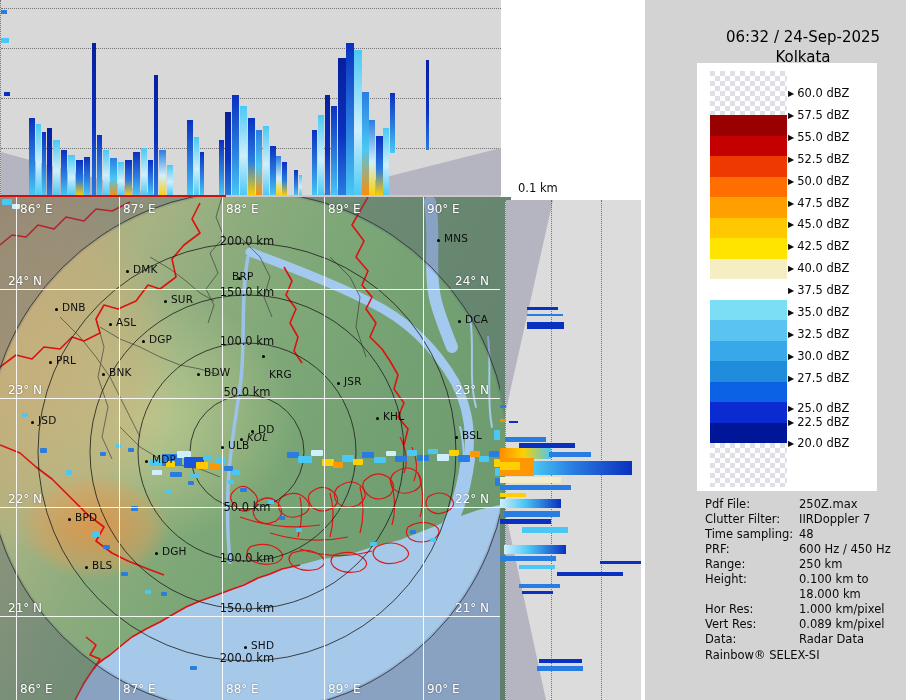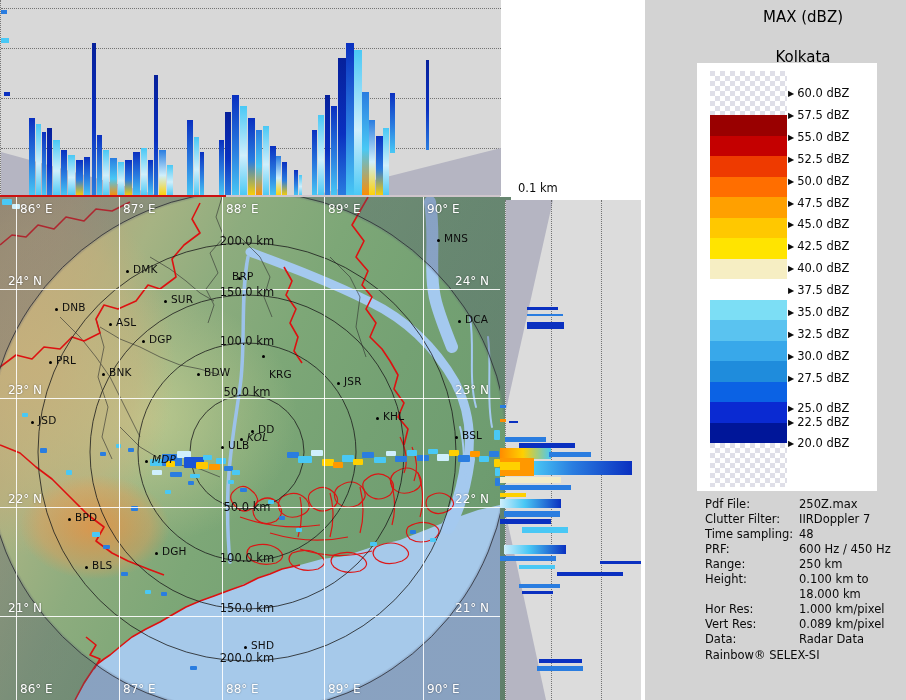--- a/index.html
+++ b/index.html
@@ -383,7 +383,6 @@
   <div class="axis-lab" style="left:507px;top:181px;">0.1 km</div>
 
   <div id="legend-panel">
-    <div class="legend-title" style="top:8px;">MAX (dBZ)</div>
     <div class="legend-title" style="top:48px;">Kolkata</div>
     <div id="legend-white"></div>
     <div id="legend-swatches">

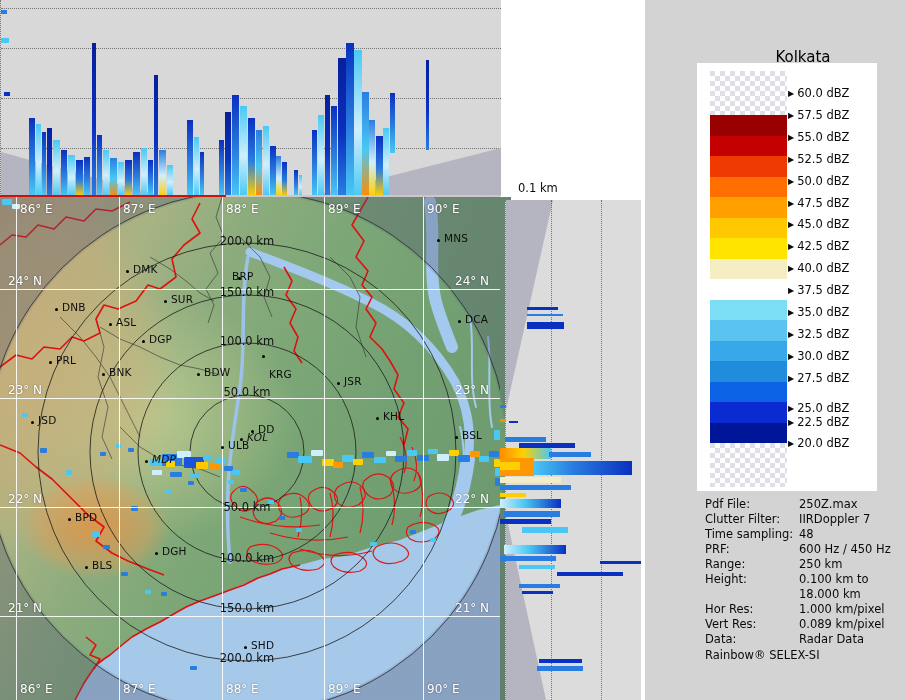--- a/index.html
+++ b/index.html
@@ -383,6 +383,7 @@
   <div class="axis-lab" style="left:507px;top:181px;">0.1 km</div>
 
   <div id="legend-panel">
+    <div class="legend-title" style="top:28px;">06:32 / 24-Sep-2025</div>
     <div class="legend-title" style="top:48px;">Kolkata</div>
     <div id="legend-white"></div>
     <div id="legend-swatches">

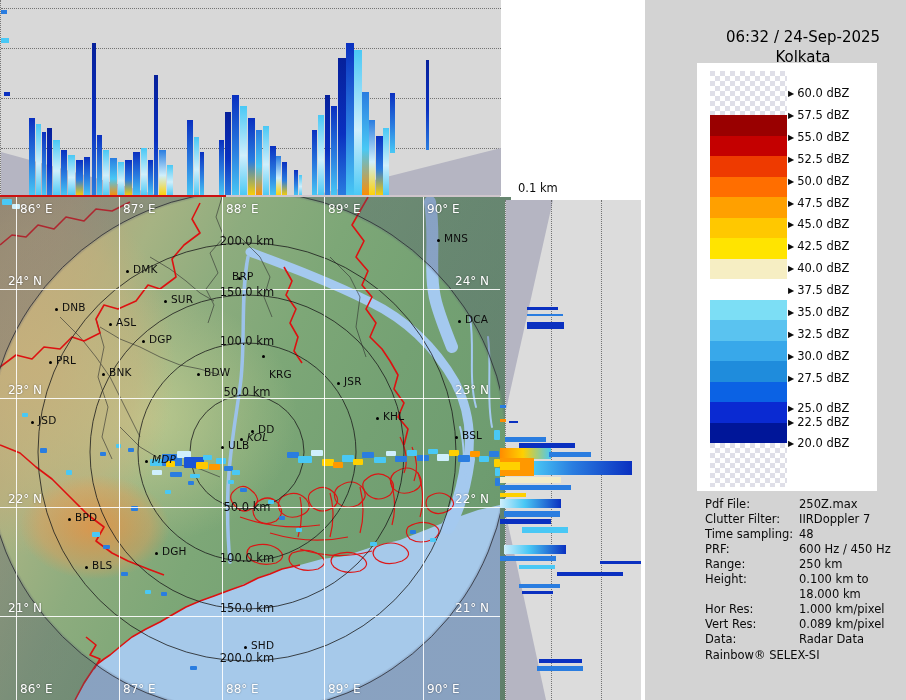--- a/index.html
+++ b/index.html
@@ -328,7 +328,7 @@
         <div class="city-dot" style="left: 221px; top: 249px;"></div>
         <div class="city-label" style="left: 228px; top: 242px;">ULB</div>
         <div class="city-dot" style="left: 145px; top: 263px;"></div>
-        <div class="city-label" style="left: 152px; top: 256px; font-style: italic;">MDP</div>
+        <div class="city-label" style="left: 152px; top: 256px;">MDP</div>
         <div class="city-dot" style="left: 68px; top: 321px;"></div>
         <div class="city-label" style="left: 75px; top: 314px;">BPD</div>
         <div class="city-dot" style="left: 155px; top: 355px;"></div>

